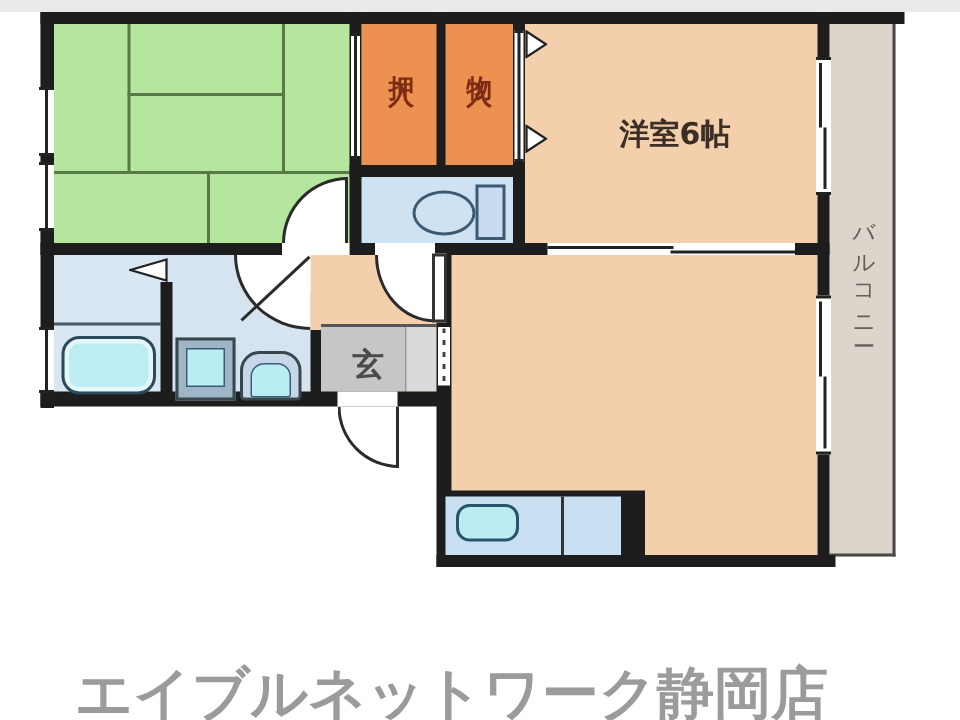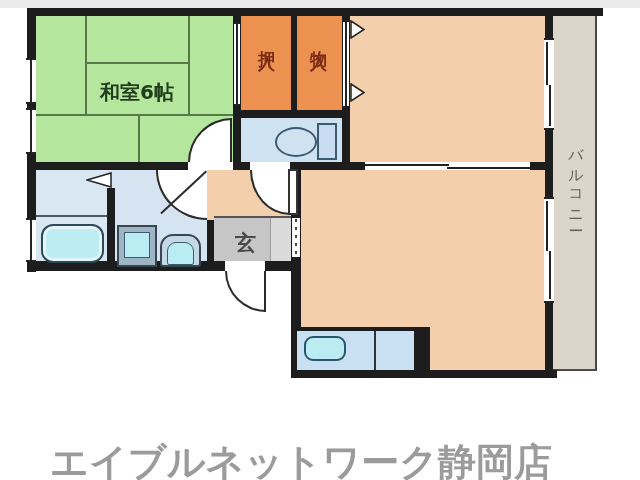--- a/index.html
+++ b/index.html
@@ -135,7 +135,6 @@
   </div>
   <div class="fixture" style="left:304px;top:336px;width:42px;height:25px;background:#baecf2;border:2px solid #27556b;border-radius:9px;"></div>
 
-  <div class="lbl" style="left:57px;top:79px;width:160px;text-align:center;font-size:20px;color:#223d1e;">和室6帖</div>
   <div class="lbl vert" style="left:256px;top:37px;font-size:17px;color:#7c2c12;letter-spacing:3px;">押入</div>
   <div class="lbl vert" style="left:308px;top:37px;font-size:17px;color:#7c2c12;letter-spacing:3px;">物入</div>
   <div class="lbl" style="left:235px;top:229px;font-size:21px;color:#4a4a4a;">玄</div>

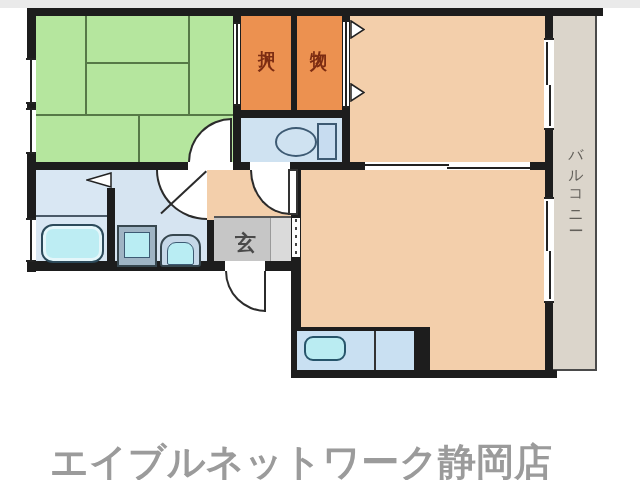--- a/index.html
+++ b/index.html
@@ -137,6 +137,7 @@
 
   <div class="lbl vert" style="left:256px;top:37px;font-size:17px;color:#7c2c12;letter-spacing:3px;">押入</div>
   <div class="lbl vert" style="left:308px;top:37px;font-size:17px;color:#7c2c12;letter-spacing:3px;">物入</div>
+  <div class="lbl" style="left:370px;top:76px;width:160px;text-align:center;font-size:20px;color:#3a2e26;">洋室6帖</div>
   <div class="lbl" style="left:235px;top:229px;font-size:21px;color:#4a4a4a;">玄</div>
   <div class="lbl vert" style="left:566px;top:138px;font-size:15px;color:#63605a;letter-spacing:4px;font-weight:normal;">バルコニー</div>
 

